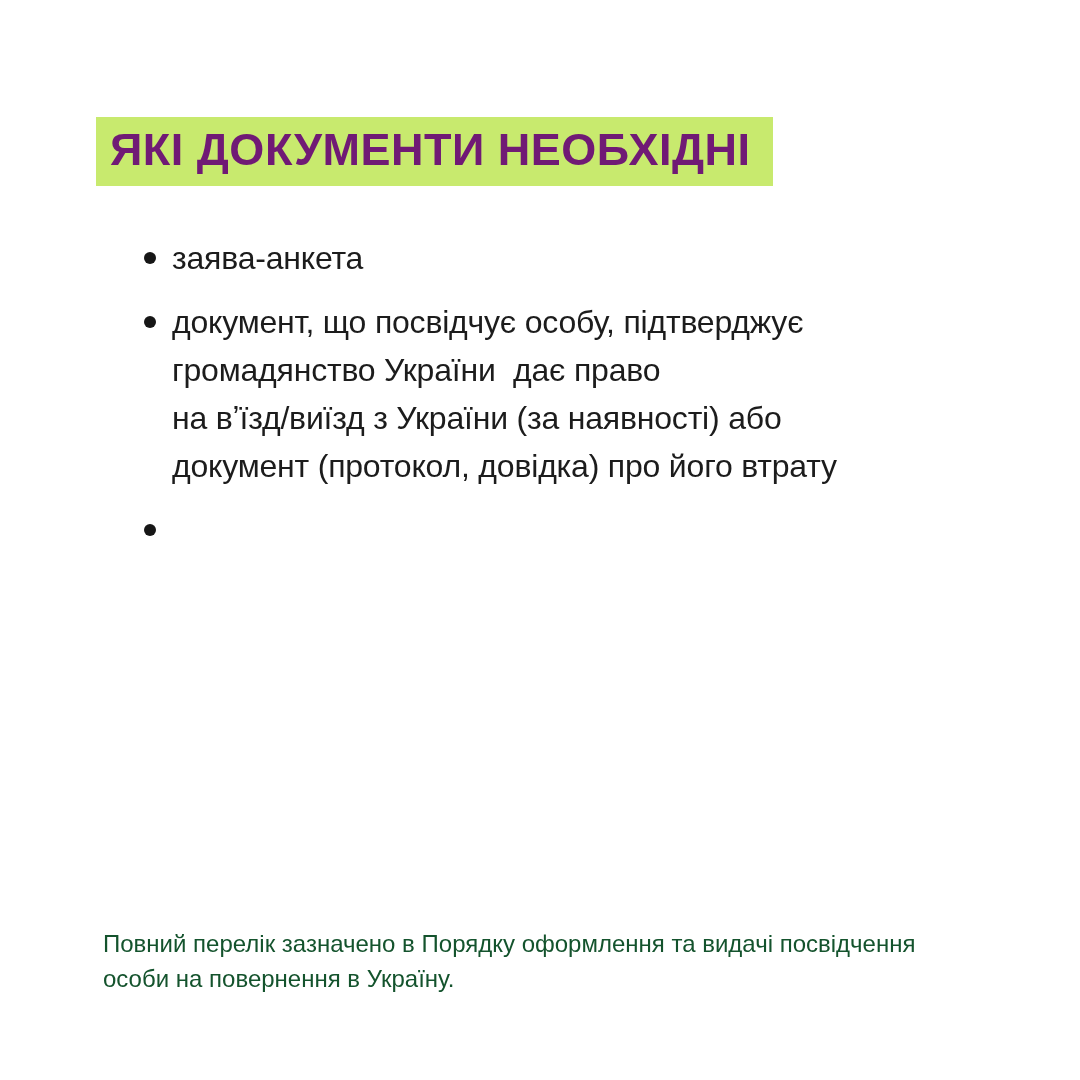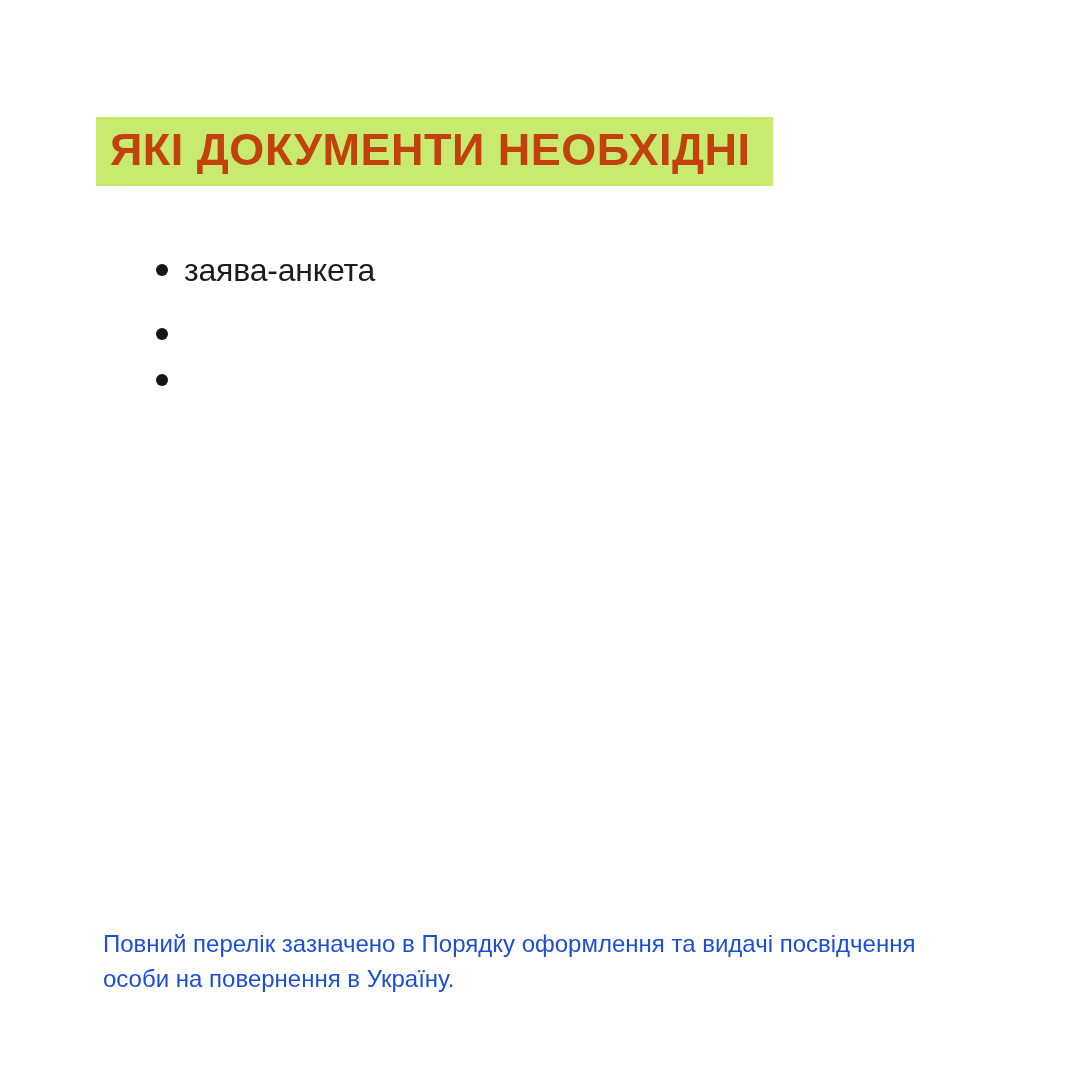--- a/index.html
+++ b/index.html
@@ -23,7 +23,7 @@
   .heading {
     display: inline-block;
     background: #c8ea6e;
-    color: #c2410c;
+    color: #701a75;
     font-size: 45px;
     font-weight: bold;
     letter-spacing: 0.5px;

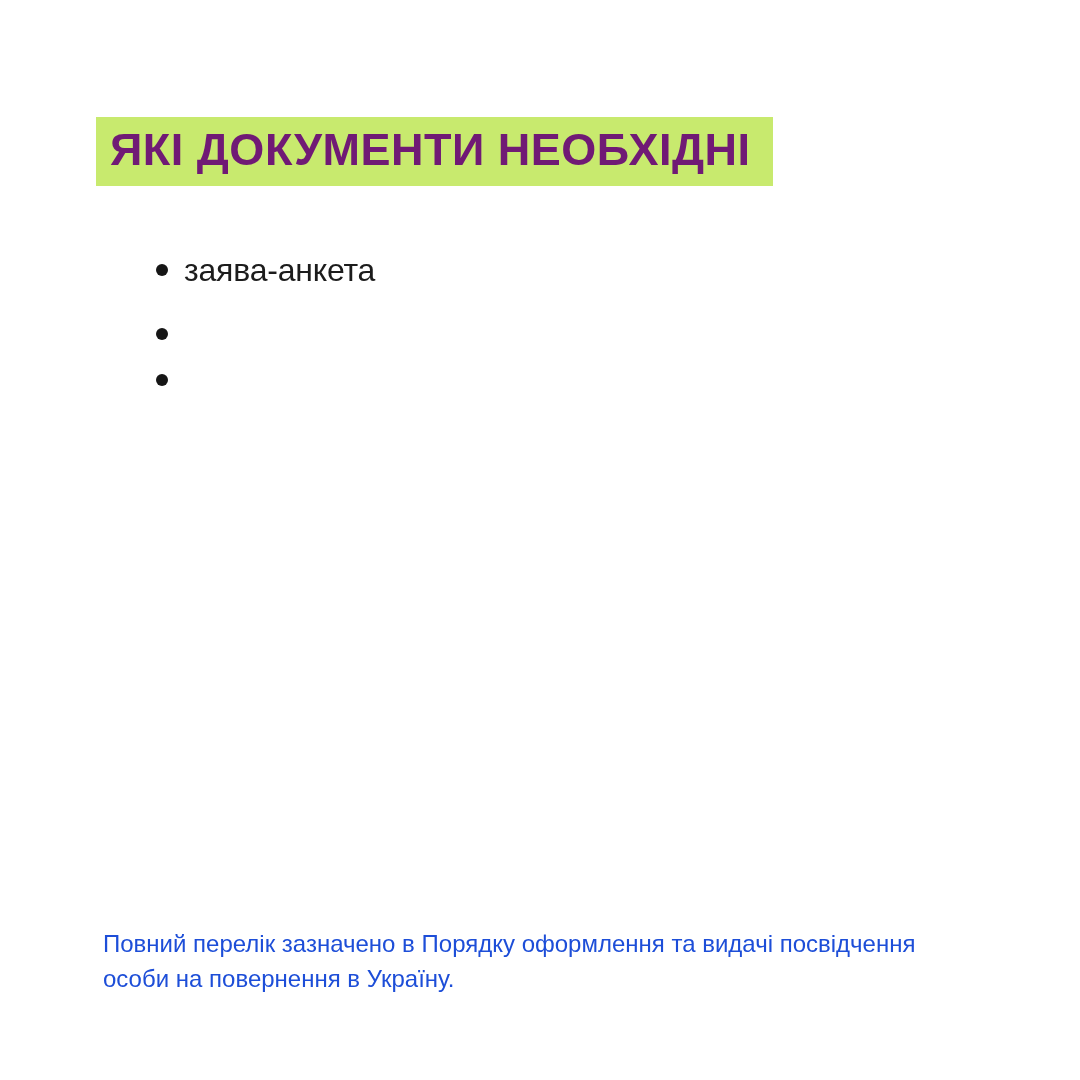--- a/index.html
+++ b/index.html
@@ -36,7 +36,7 @@
     top: 230px;
     width: 850px;
     list-style: none;
-    margin: 16px;
+    margin: 4px;
     padding: 0;
   }
   .doc-item {

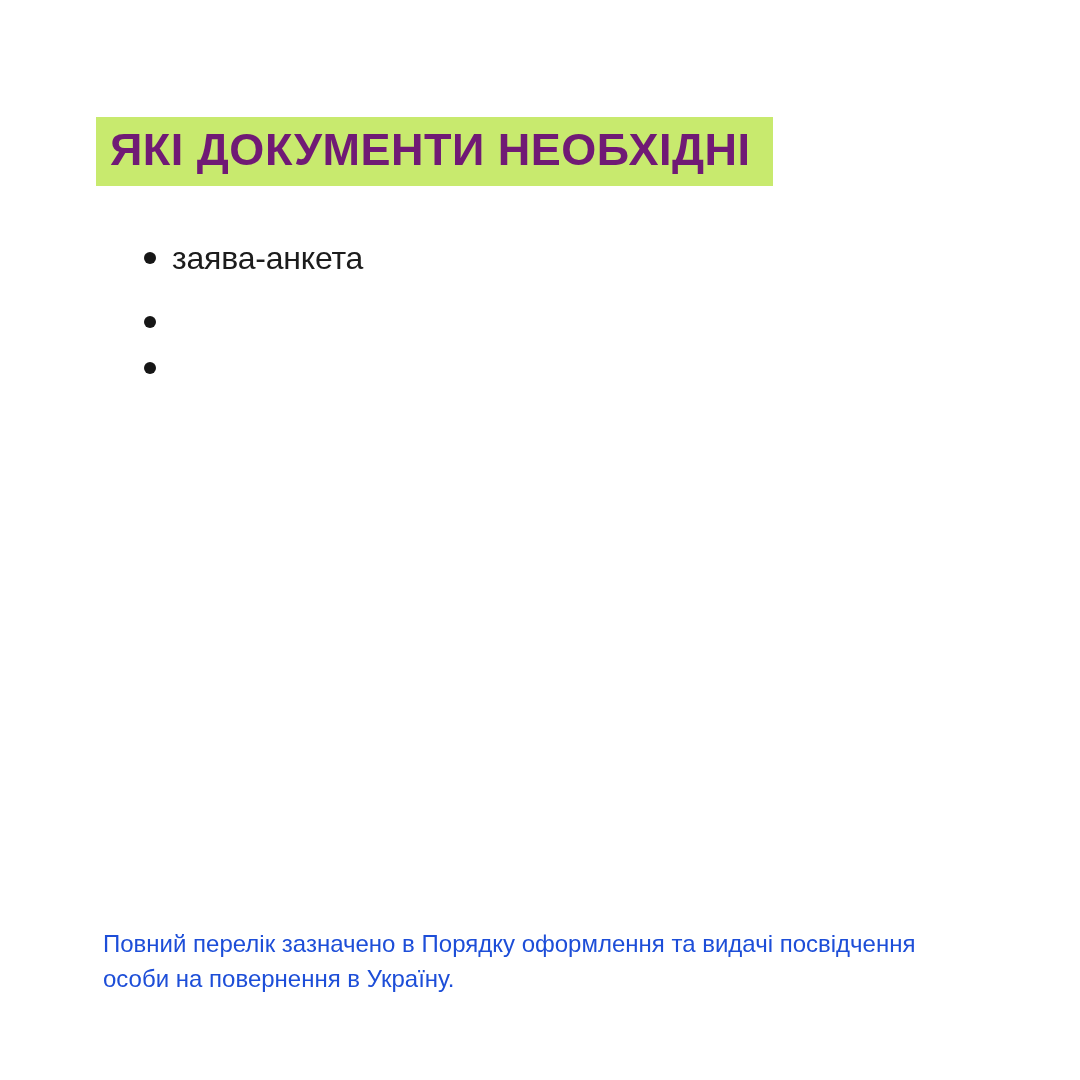--- a/index.html
+++ b/index.html
@@ -87,6 +87,10 @@
     </li>
     <li class="doc-item">
       <span class="bullet"></span>
+      <span class="item-text">документ, що посвідчує особу, підтверджує
+громадянство України  дає право
+на вʼїзд/виїзд з України (за наявності) або
+документ (протокол, довідка) про його втрату</span>
     </li>
     <li class="doc-item">
       <span class="bullet"></span>

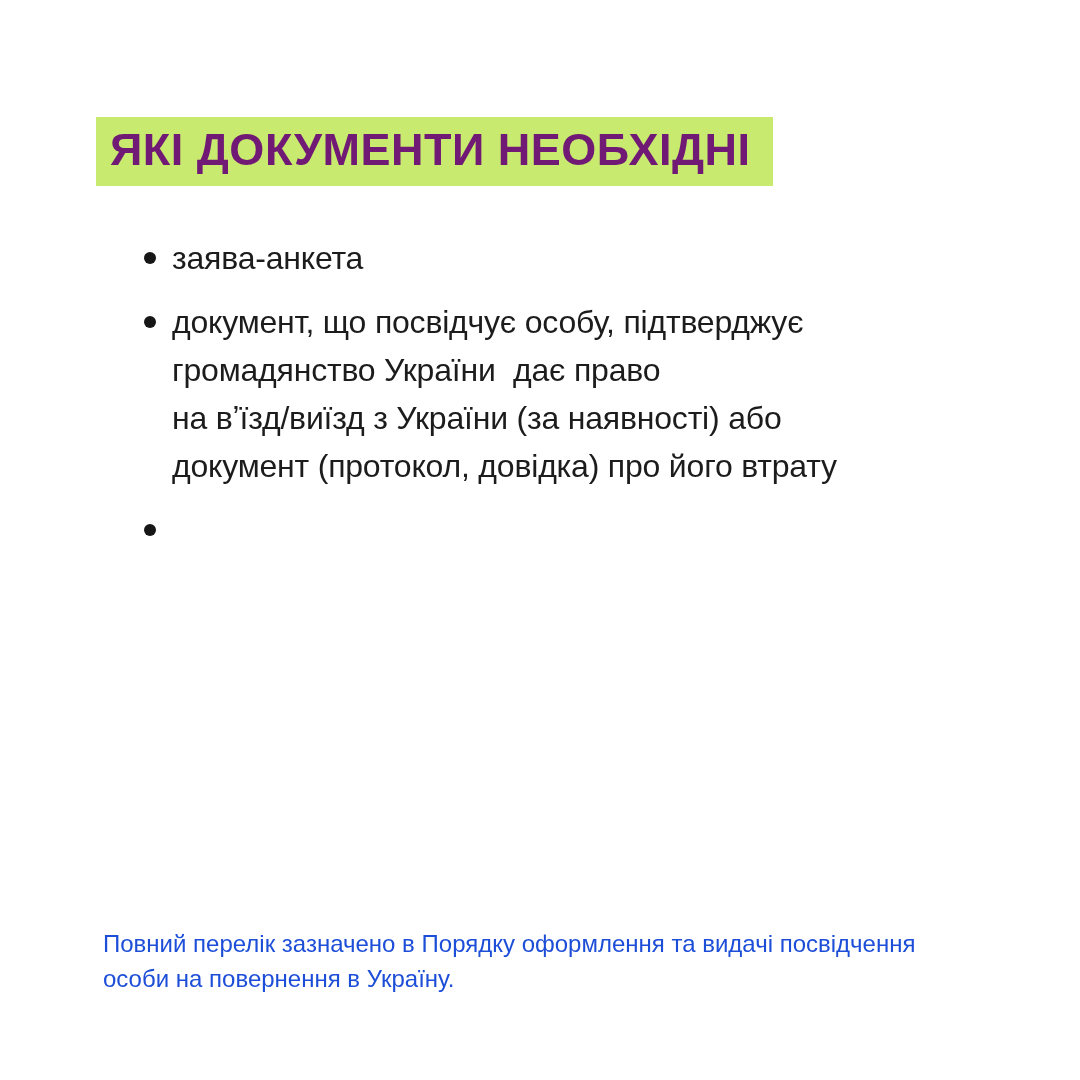--- a/index.html
+++ b/index.html
@@ -67,7 +67,7 @@
     width: 900px;
     font-size: 24px;
     line-height: 35px;
-    color: #1d4ed8;
+    color: #14532d;
     white-space: pre-wrap;
   }
 </style>

